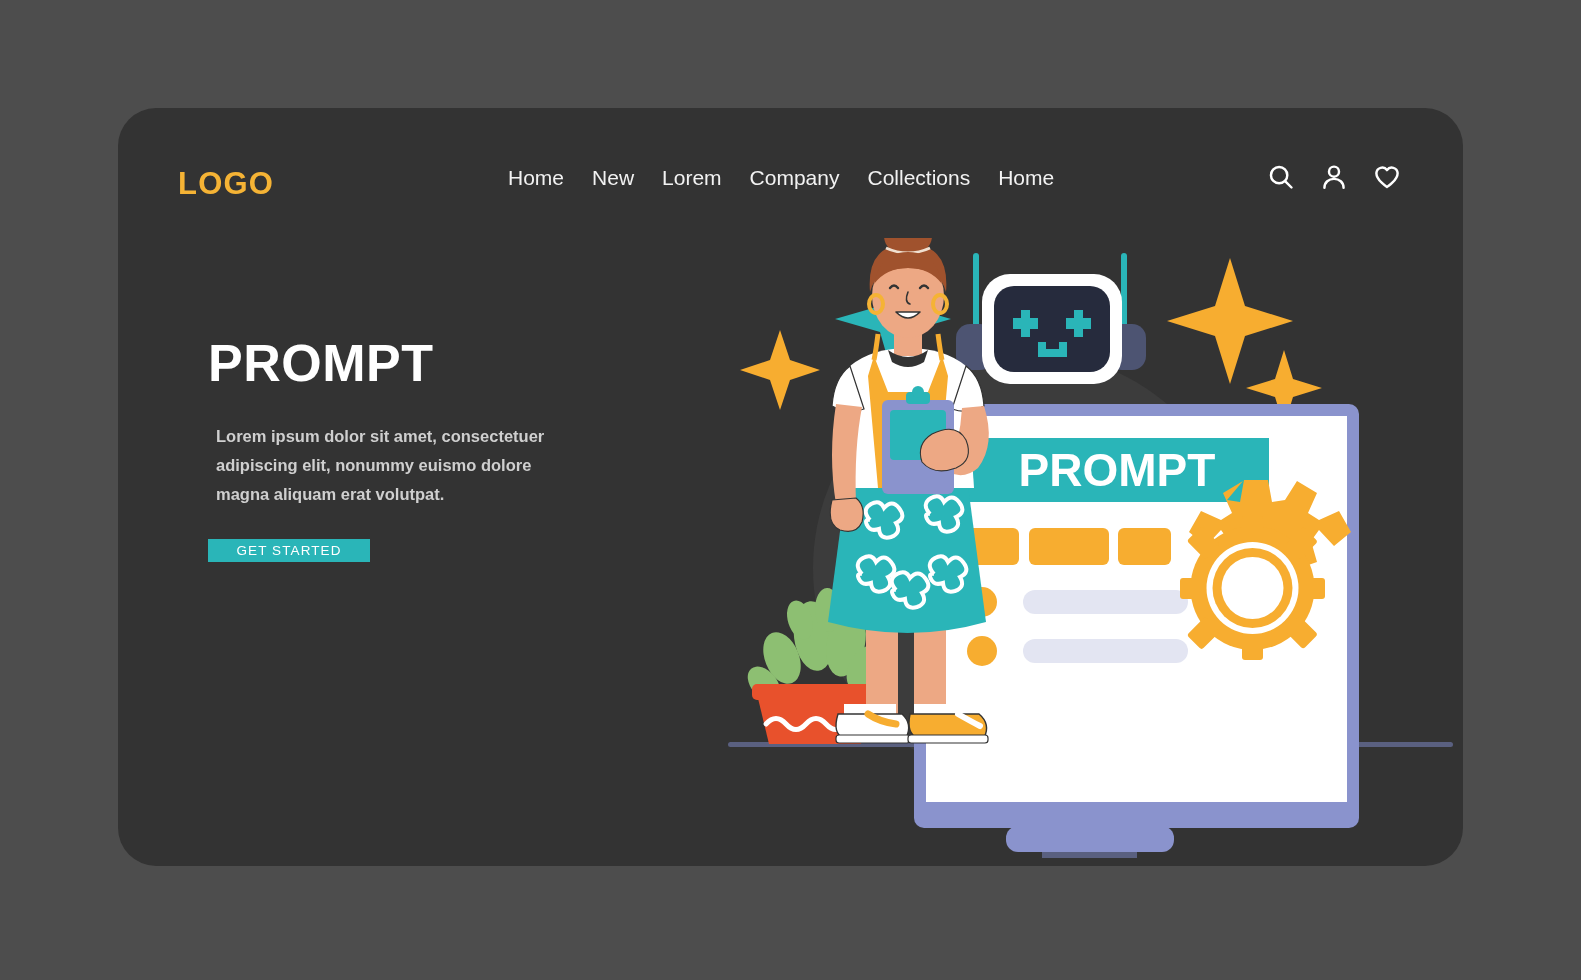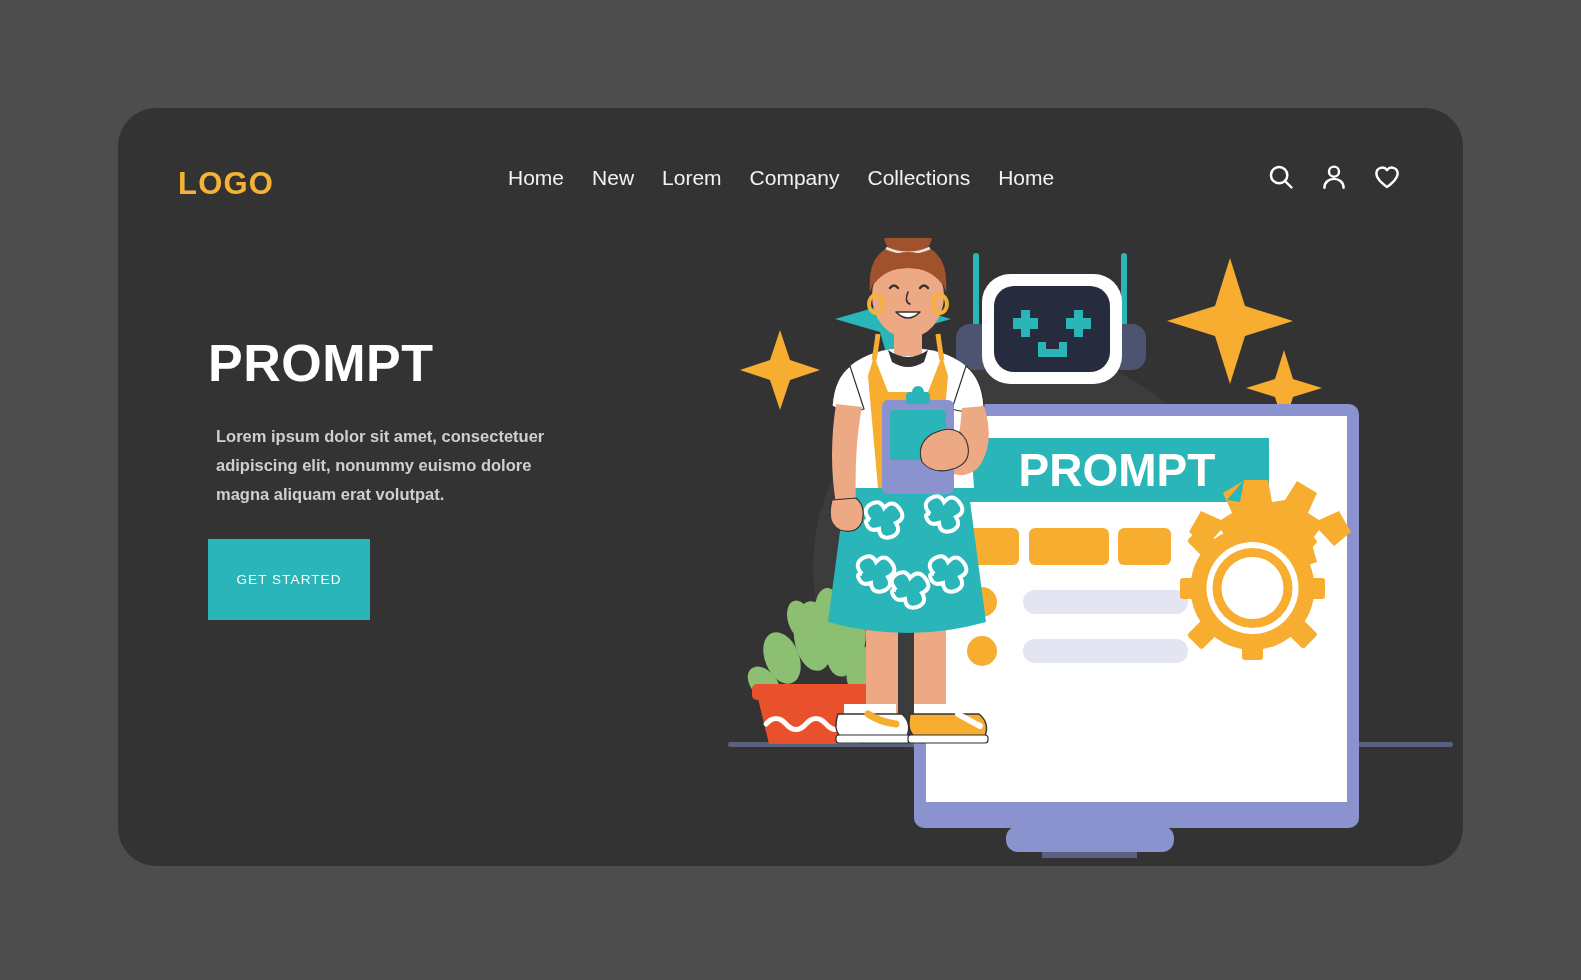--- a/index.html
+++ b/index.html
@@ -103,7 +103,7 @@
     background: #2ab5b8;
     color: #ffffff;
     border: none;
-    padding: 33px 0;
+    padding: 4px 0;
     width: 162px;
     text-align: center;
     font-size: 13.5px;

